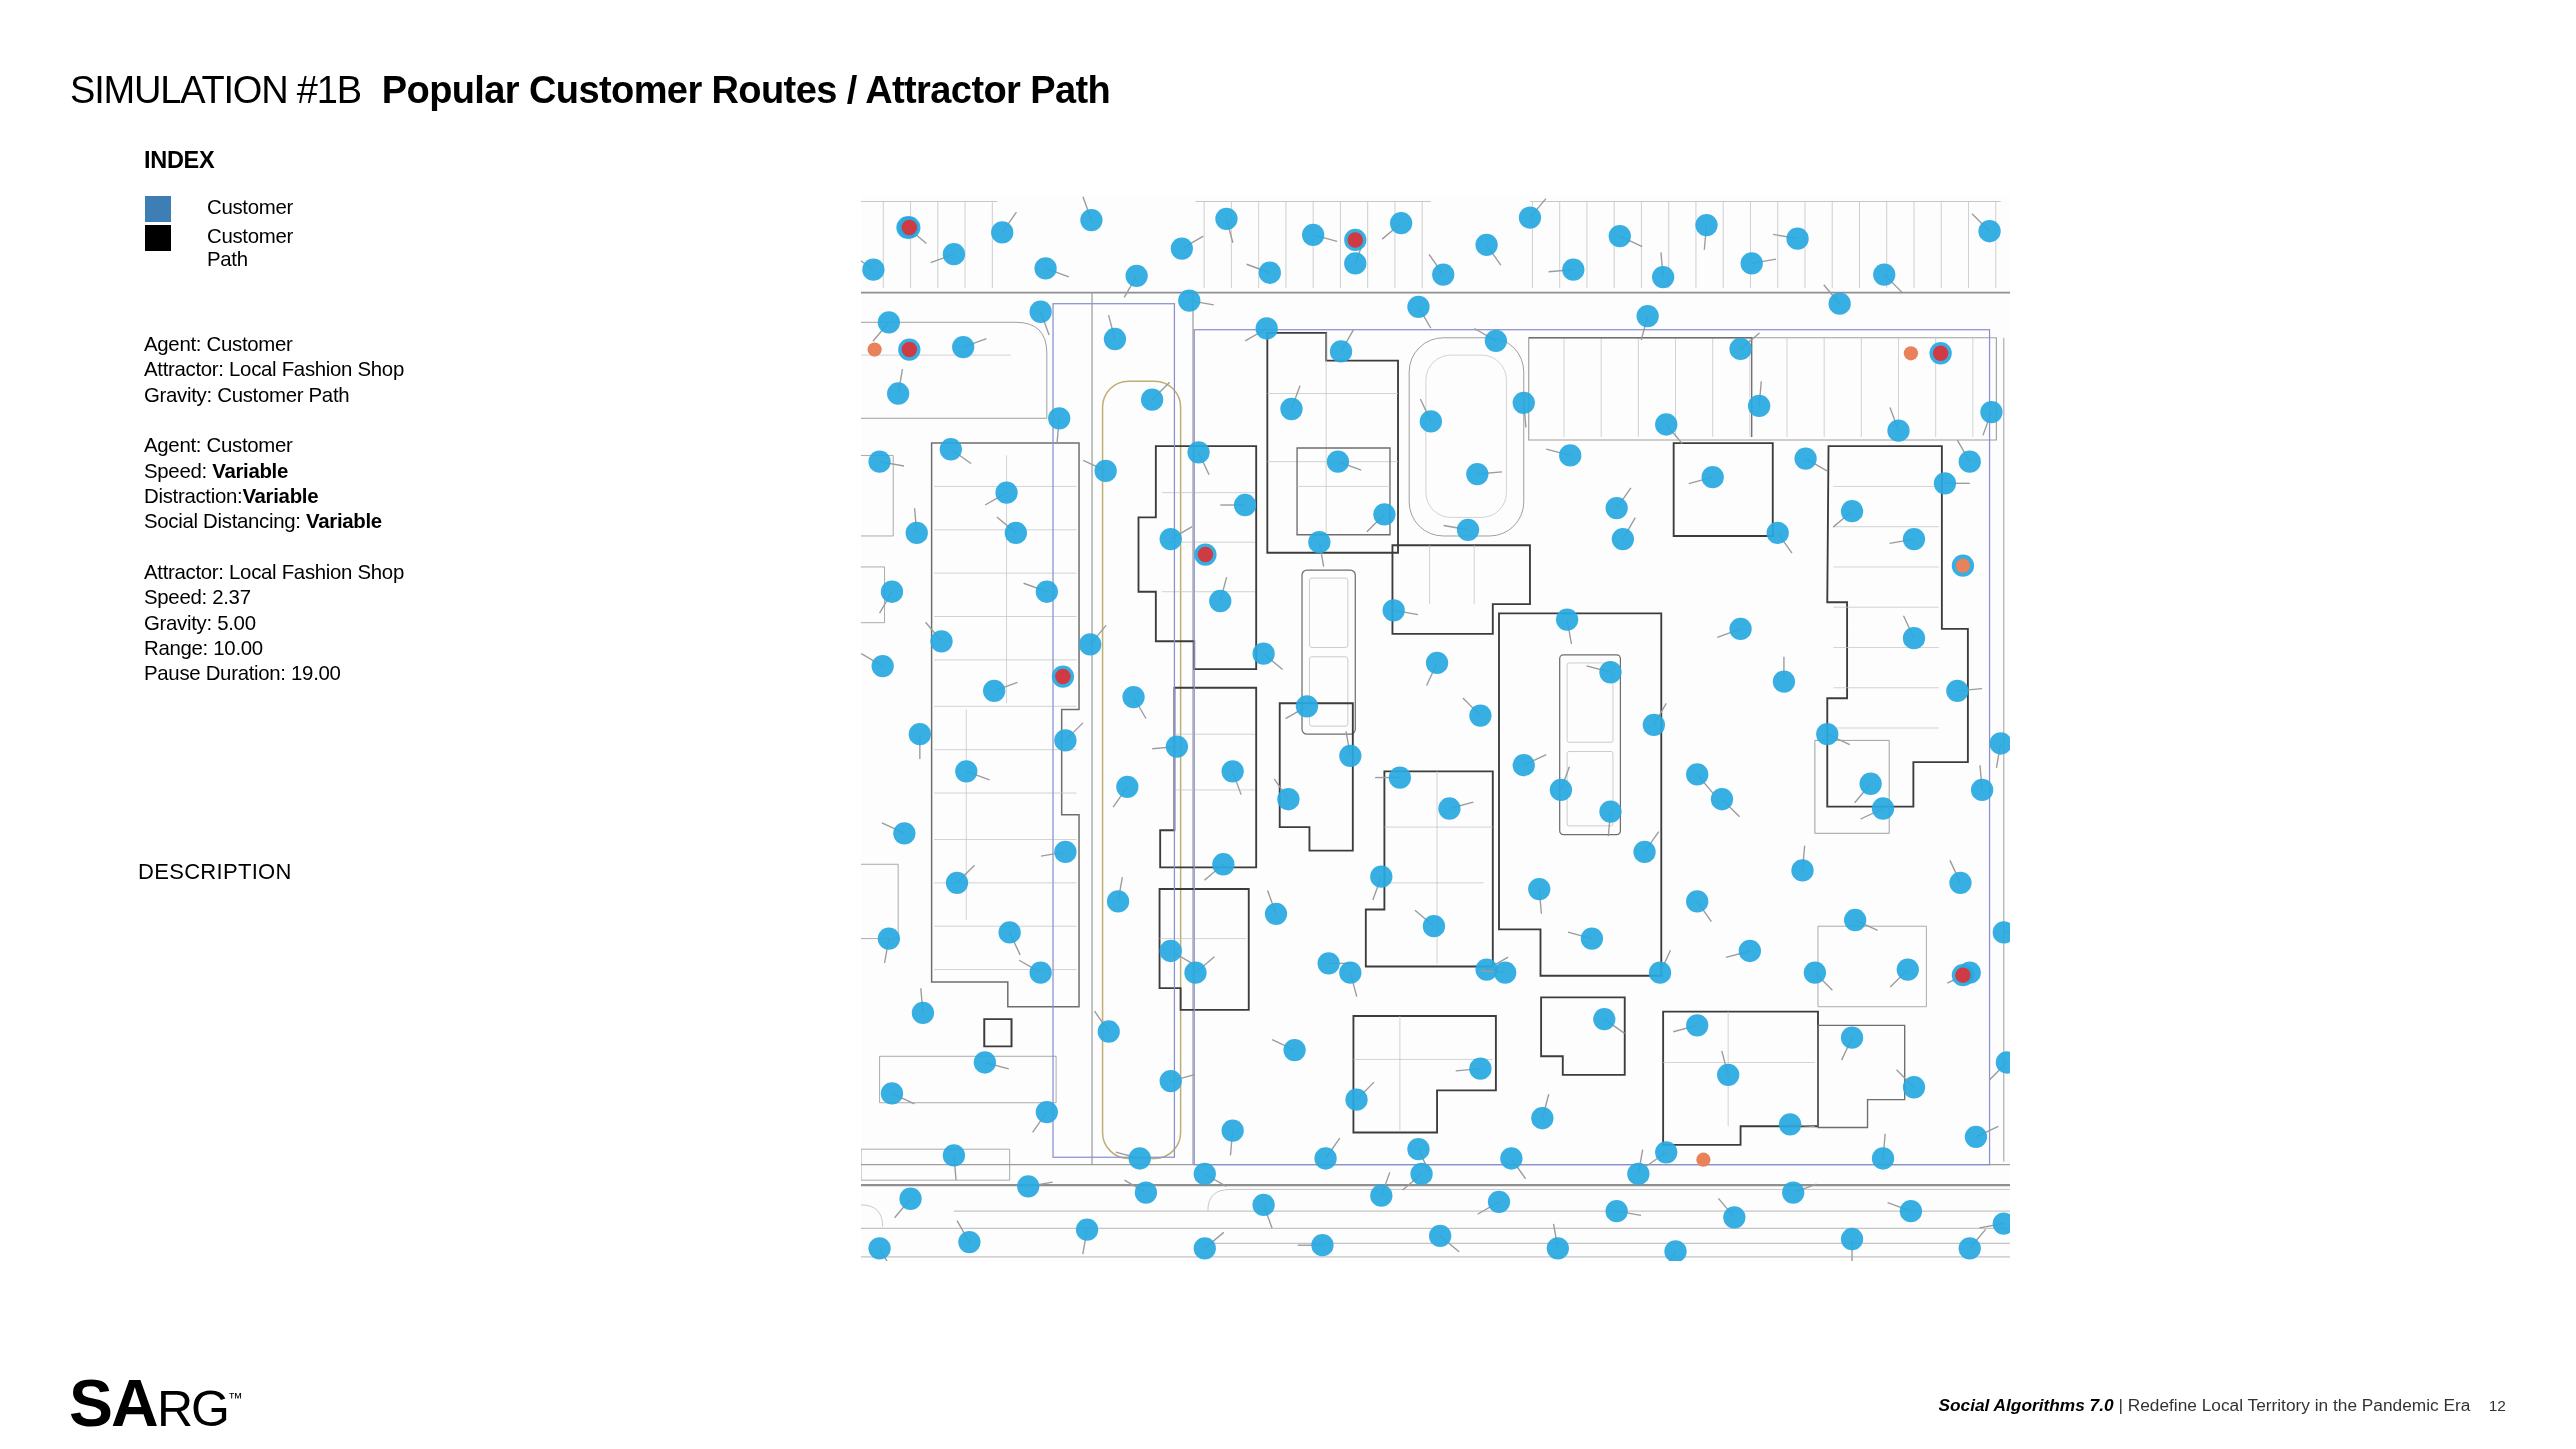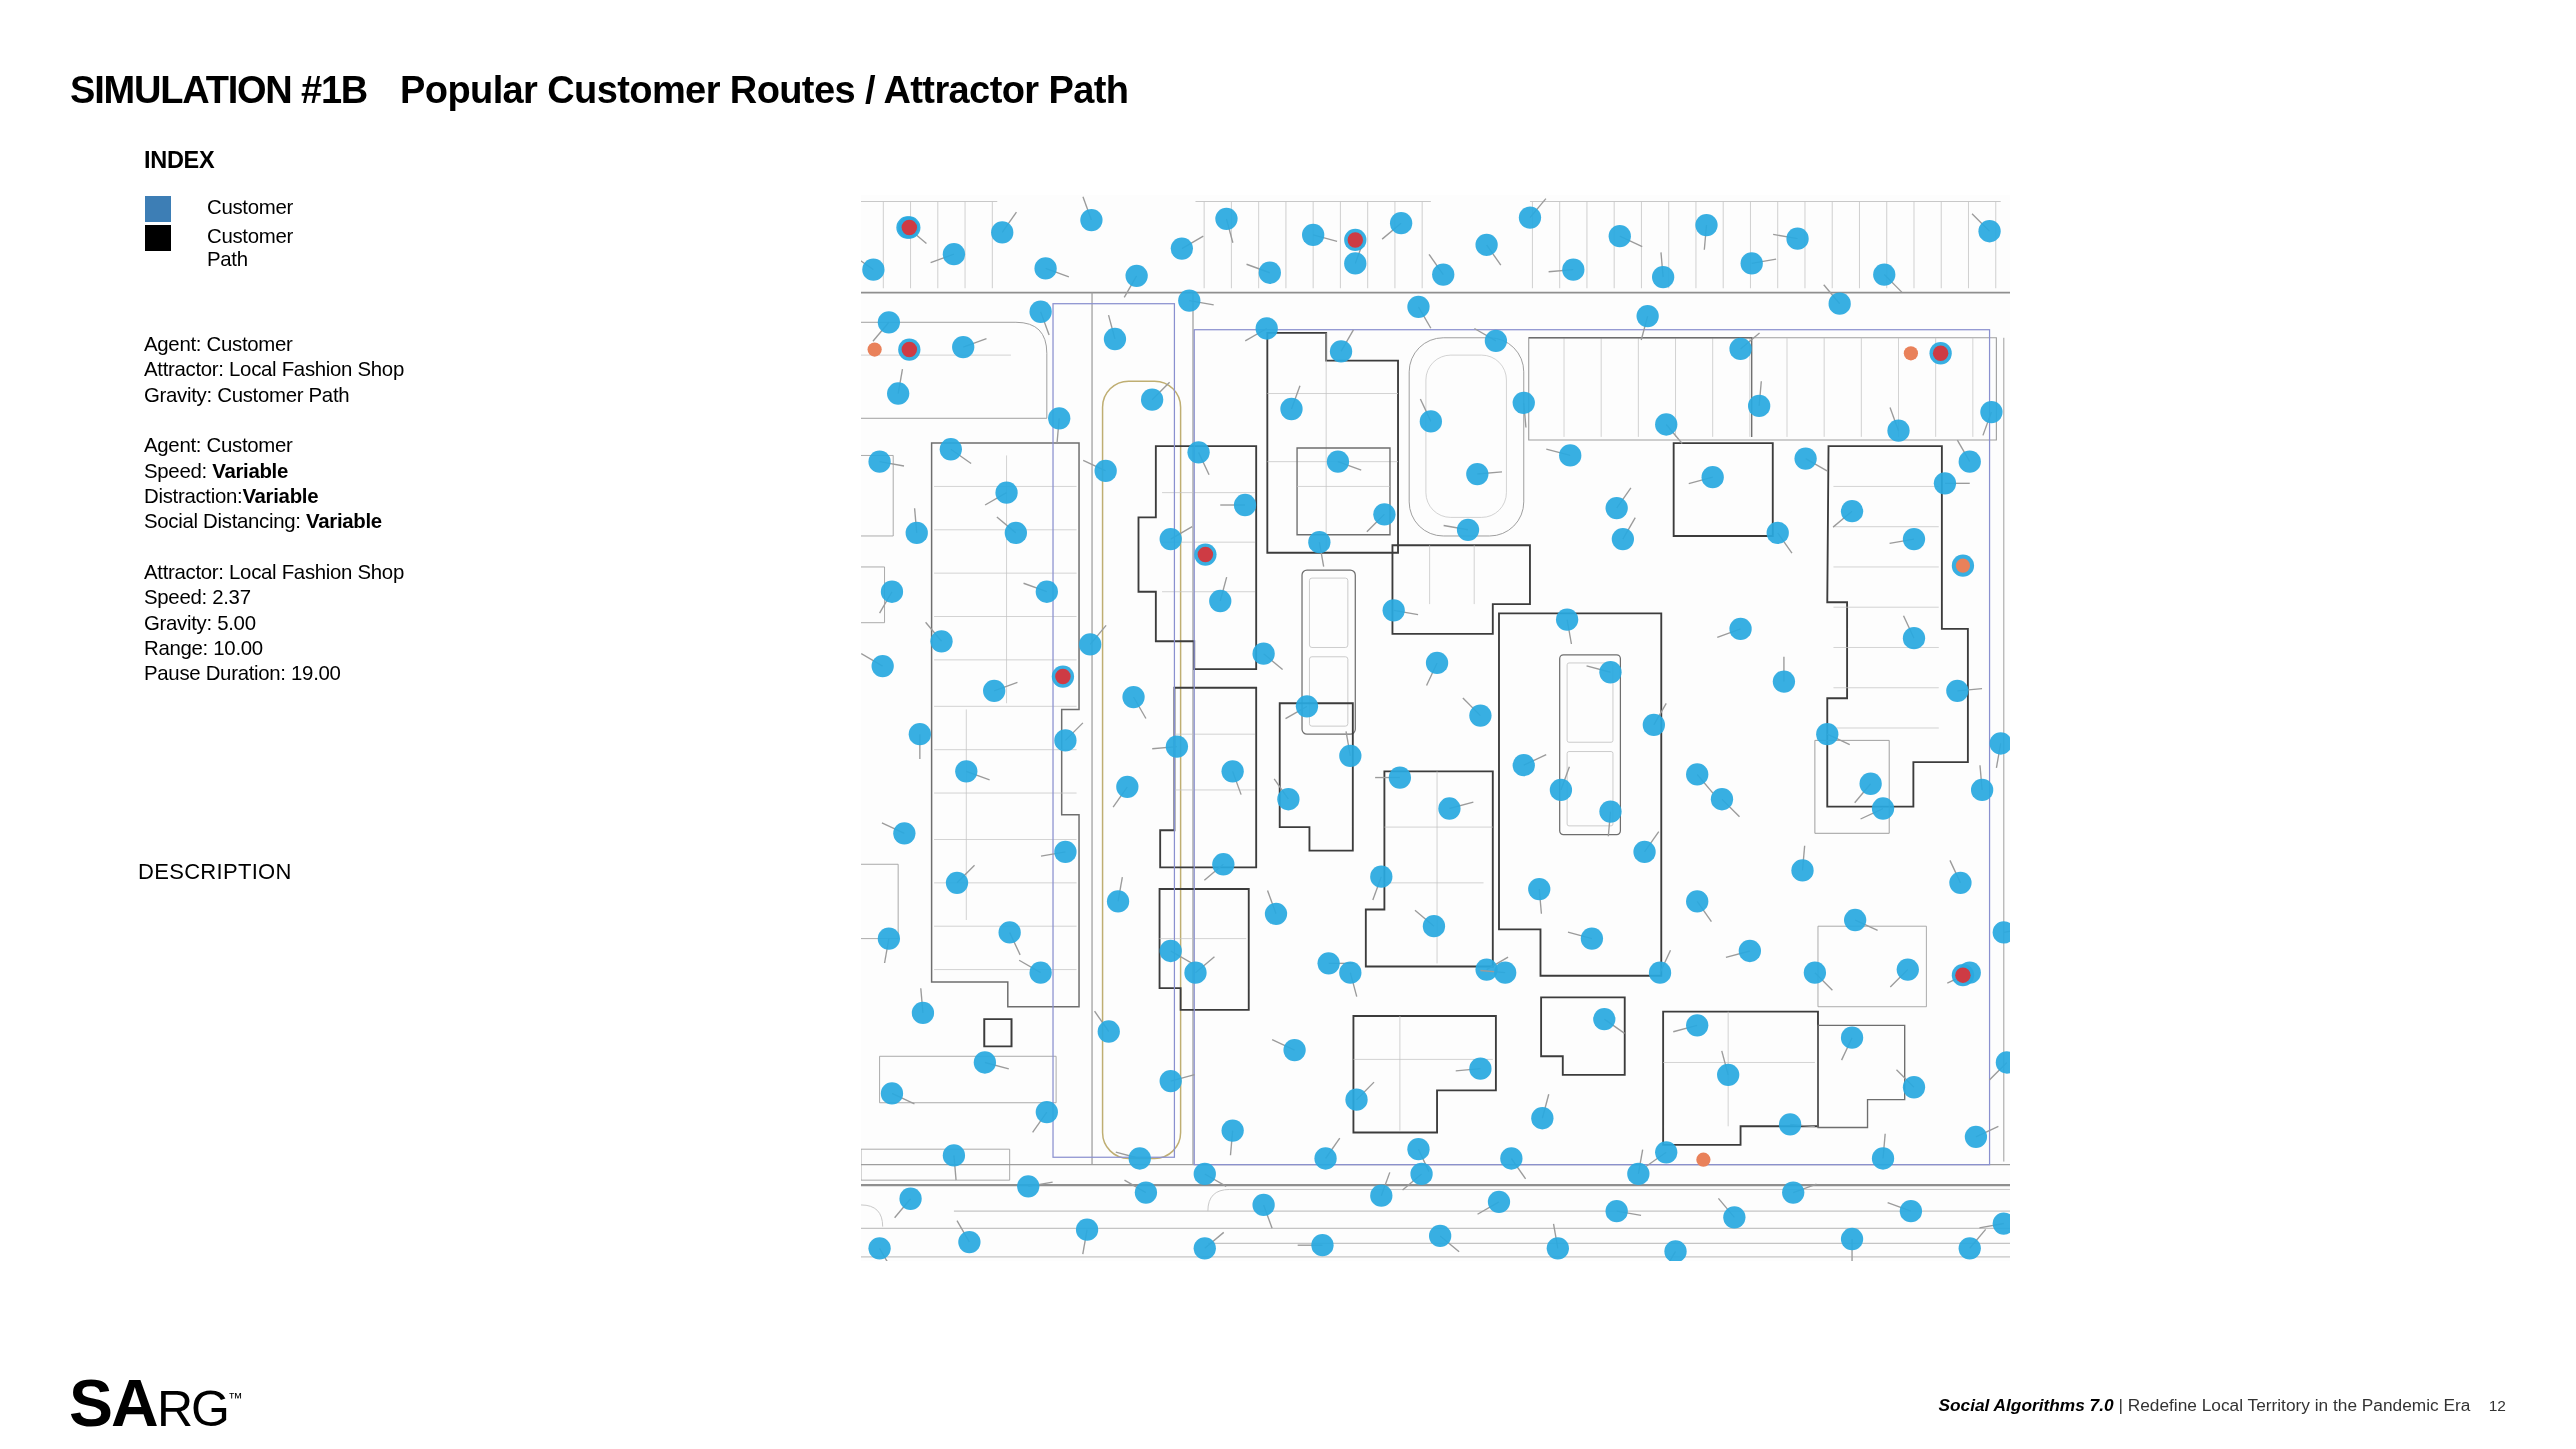--- a/index.html
+++ b/index.html
@@ -7,7 +7,7 @@
          font-family:"Liberation Sans", sans-serif;color:#000;}
   
   .title{position:absolute;left:70px;top:69px;white-space:nowrap;font-size:38px;letter-spacing:-0.6px;}
-  .t-light{font-weight:700;letter-spacing:-1.2px;}
+  .t-light{font-weight:400;letter-spacing:-1.2px;}
   .t-bold{font-weight:700;margin-left:23px;}
   
   .index-h{position:absolute;left:144px;top:147px;font-size:23.5px;font-weight:700;letter-spacing:-0.3px;}

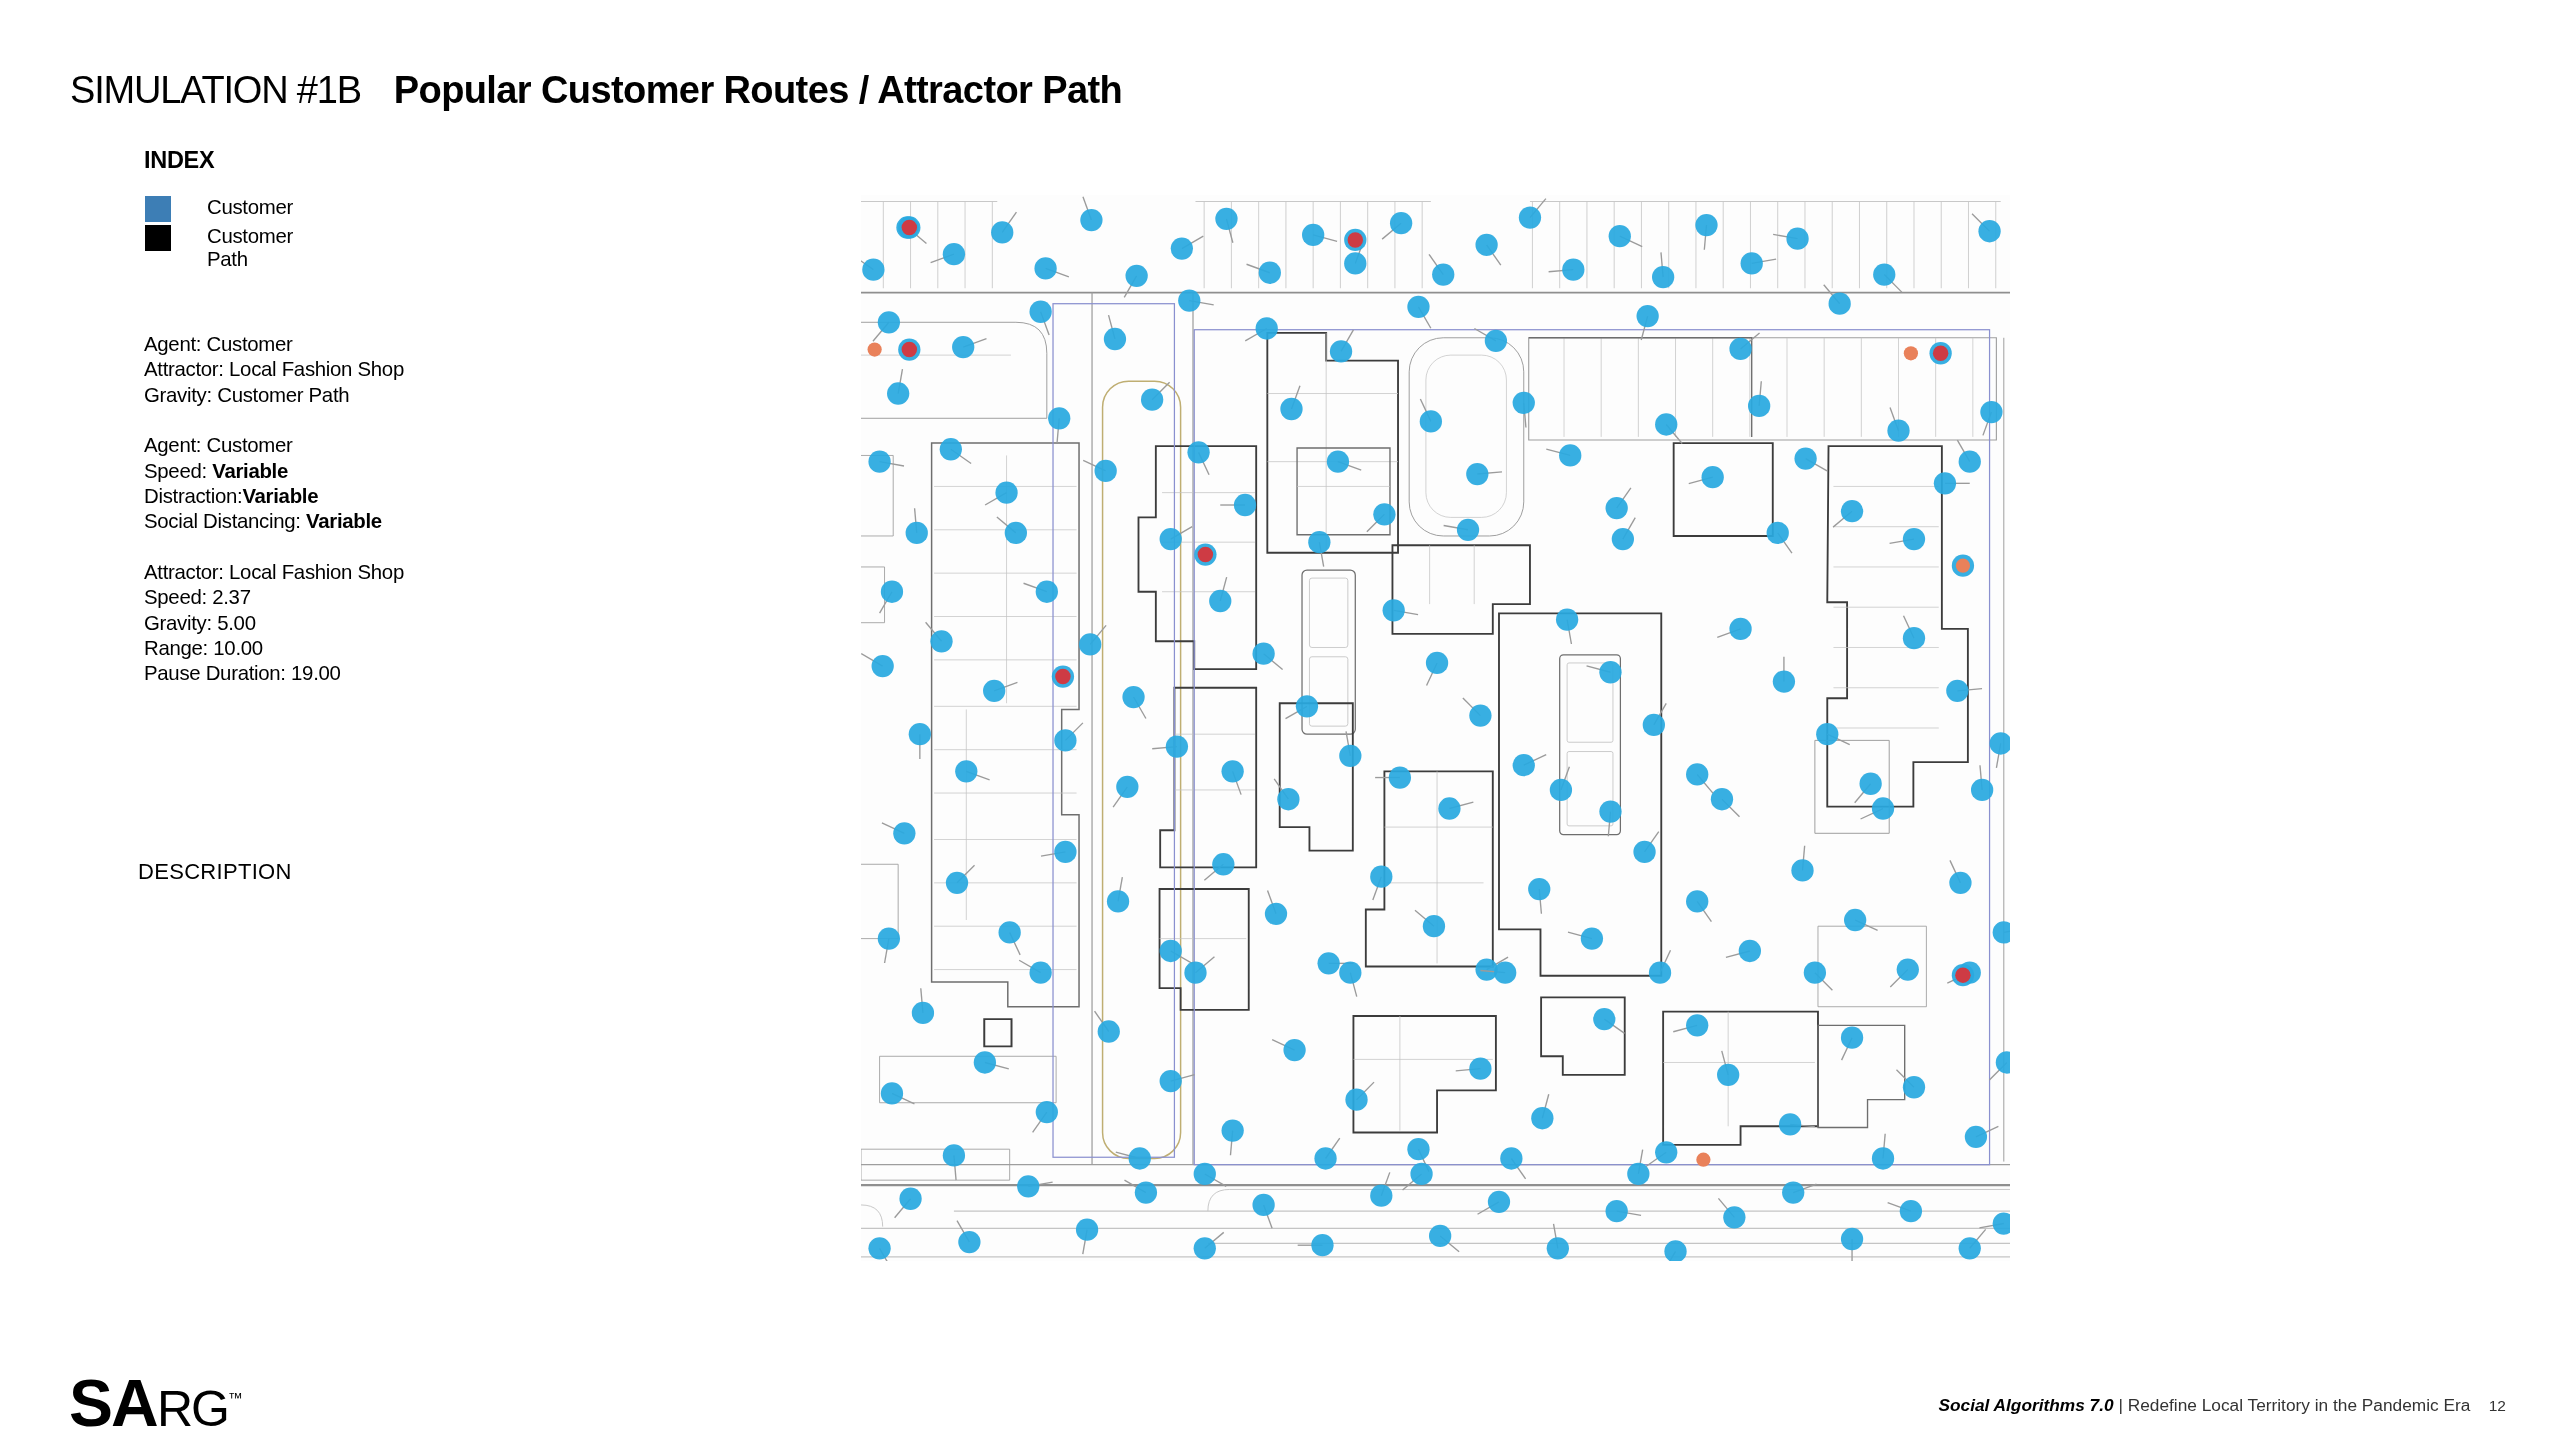--- a/index.html
+++ b/index.html
@@ -8,7 +8,7 @@
   
   .title{position:absolute;left:70px;top:69px;white-space:nowrap;font-size:38px;letter-spacing:-0.6px;}
   .t-light{font-weight:400;letter-spacing:-1.2px;}
-  .t-bold{font-weight:700;margin-left:23px;}
+  .t-bold{font-weight:700;margin-left:11px;}
   
   .index-h{position:absolute;left:144px;top:147px;font-size:23.5px;font-weight:700;letter-spacing:-0.3px;}
   .legend{position:absolute;left:145px;top:195px;}

